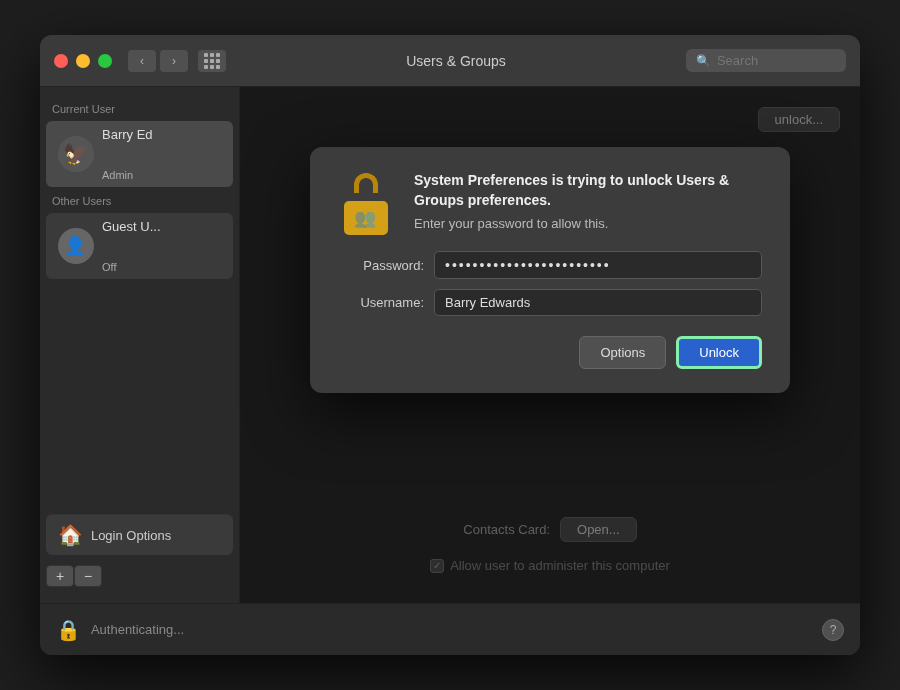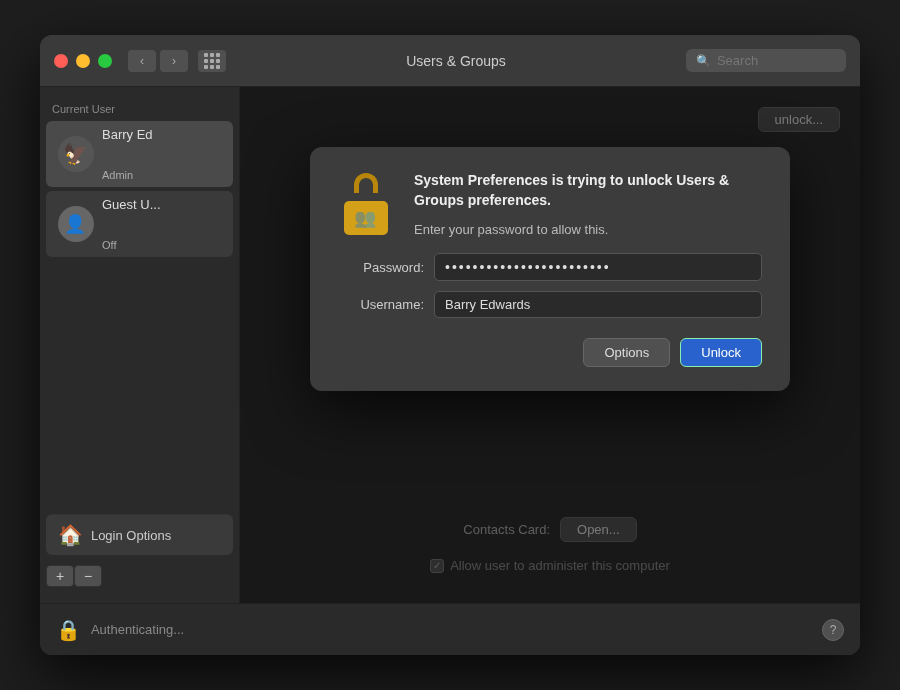--- a/index.html
+++ b/index.html
@@ -420,7 +420,7 @@
       font-size: 14px;
       font-weight: 700;
       color: #eee;
-      margin-bottom: 12px;
+      margin-bottom: 6px;
       line-height: 1.4;
     }
 

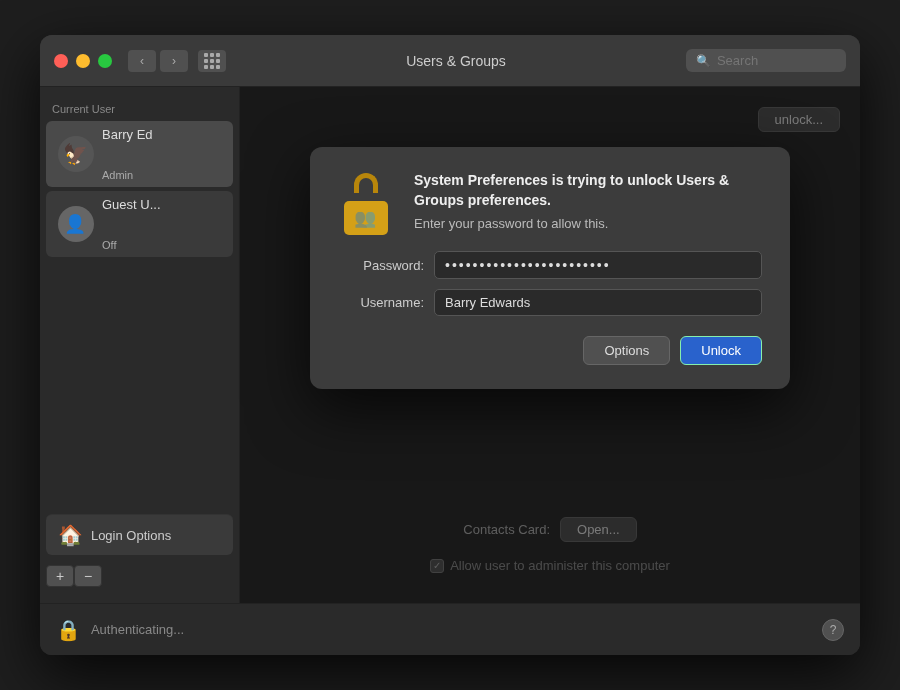--- a/index.html
+++ b/index.html
@@ -553,6 +553,7 @@
         </div>
       </div>
 
+      <div class="sidebar-section-label">Other Users</div>
       <div class="sidebar-user-item">
         <div class="user-avatar user-avatar-generic">👤</div>
         <div class="user-info">

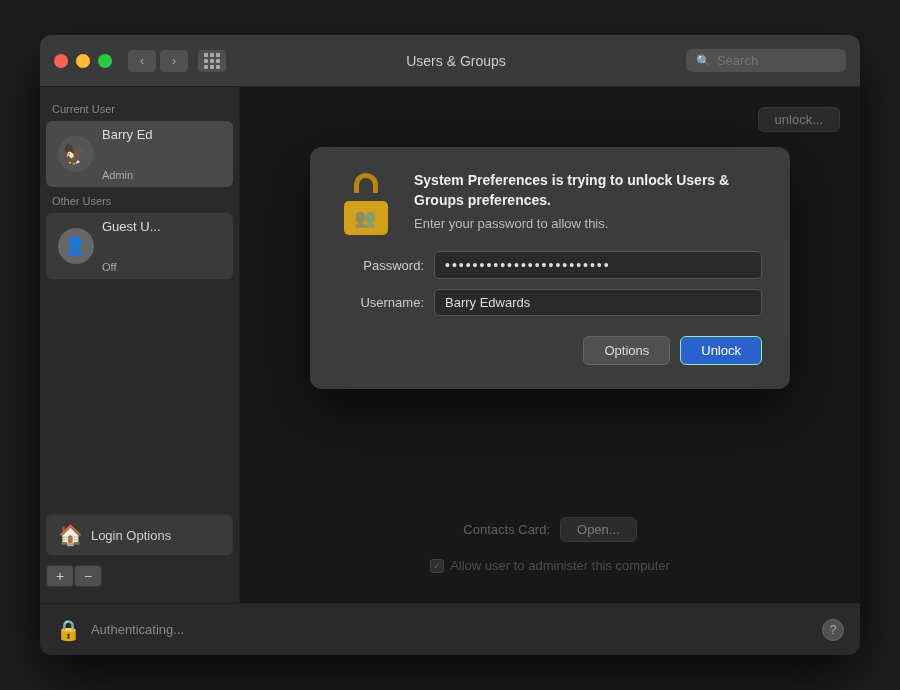--- a/index.html
+++ b/index.html
@@ -479,7 +479,7 @@
 
     .unlock-btn {
       background: #2962cc;
-      border: 1px solid #86efac;
+      border: 3px solid #86efac;
       border-radius: 6px;
       padding: 6px 20px;
       color: #fff;

